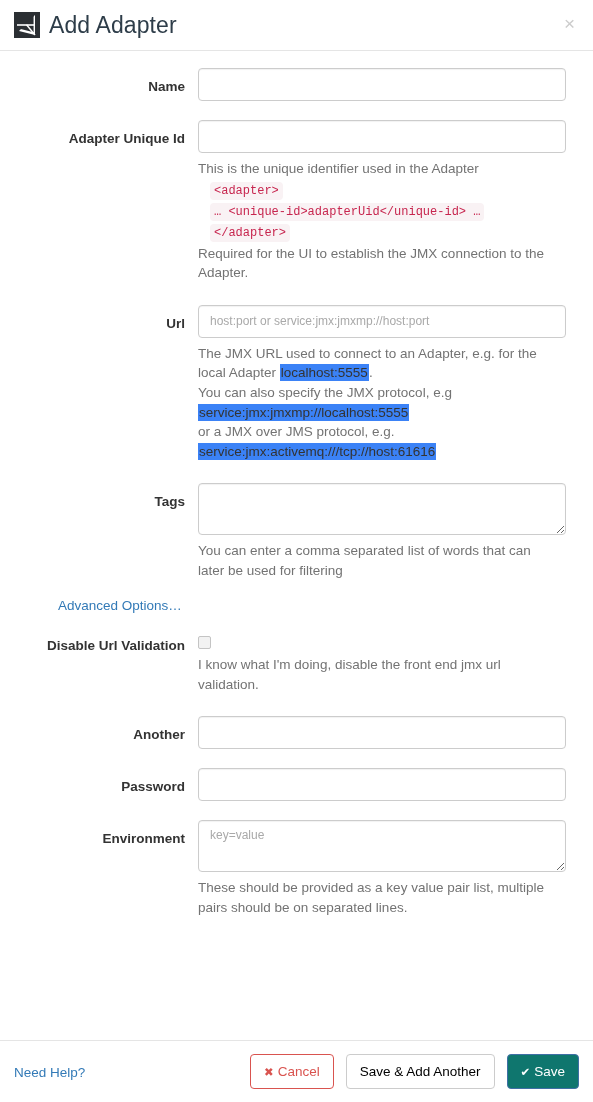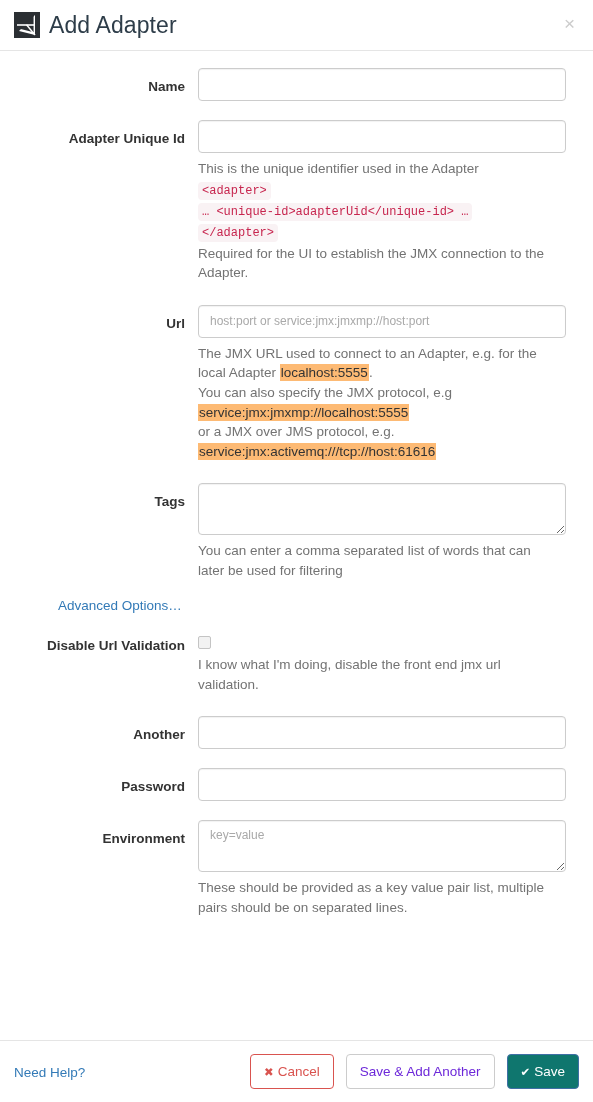--- a/index.html
+++ b/index.html
@@ -121,7 +121,7 @@
     border-radius: 4px;
     white-space: pre;
   }
-  .code-line { display: block; margin: 1px 0; }
+  .code-line { display: block; margin: 1px 12px; }
   mark {
     background: #fdba74;
     color: #333333;

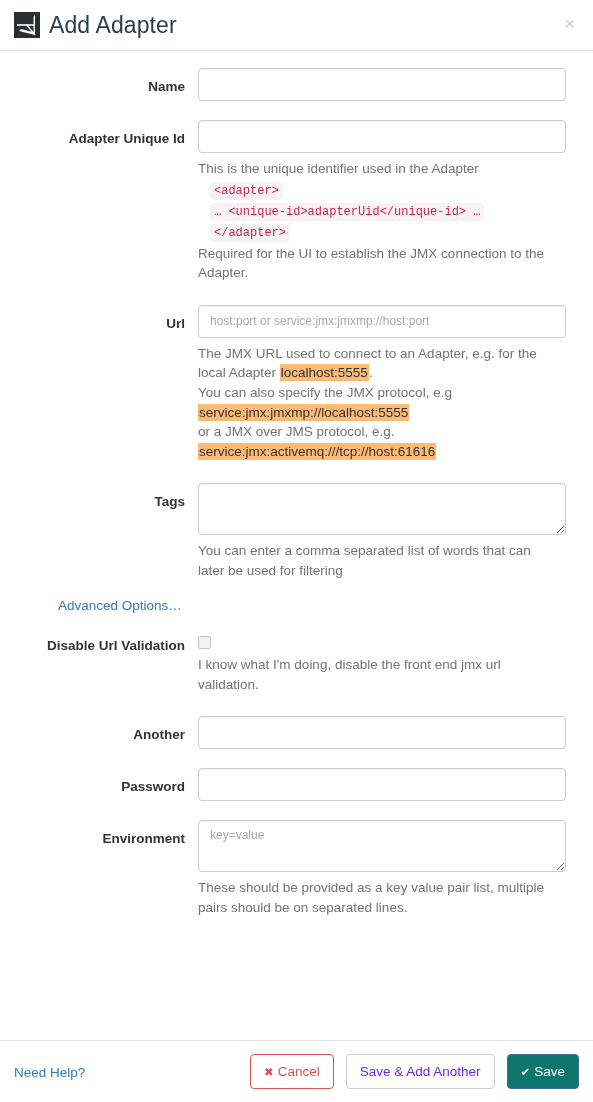--- a/index.html
+++ b/index.html
@@ -123,7 +123,7 @@
   }
   .code-line { display: block; margin: 1px 12px; }
   mark {
-    background: #fdba74;
+    background: #3b82f6;
     color: #333333;
     padding: 1px 1px;
   }

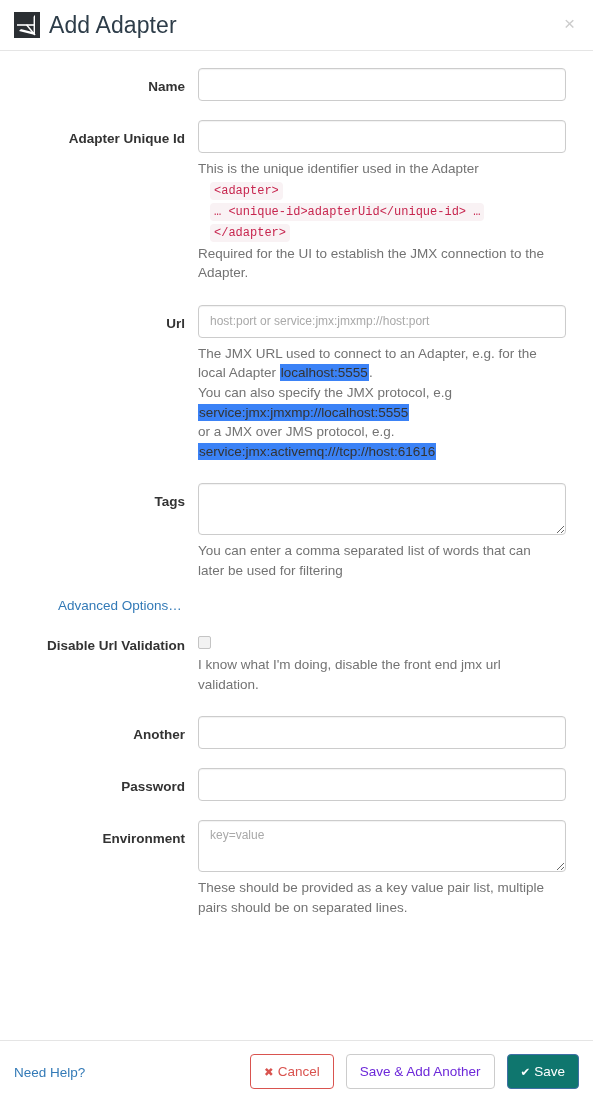--- a/index.html
+++ b/index.html
@@ -185,7 +185,7 @@
   .btn-default {
     background: #ffffff;
     border-color: #cccccc;
-    color: #6d28d9;
+    color: #000000;
   }
   .btn-primary {
     background: #0f766e;

